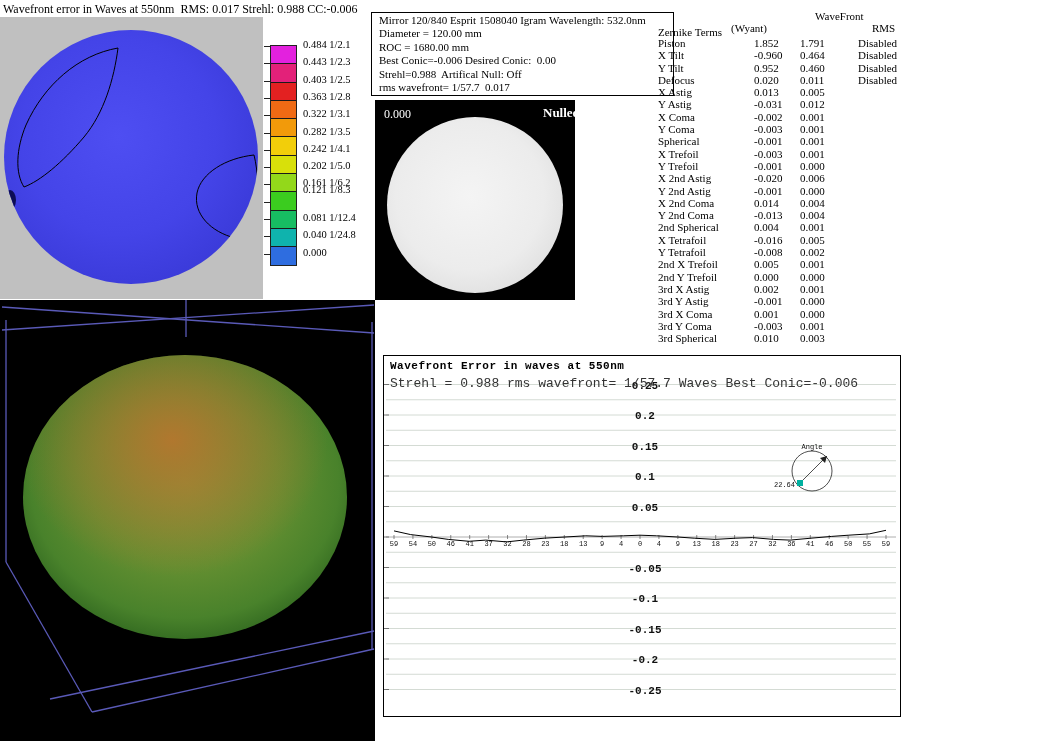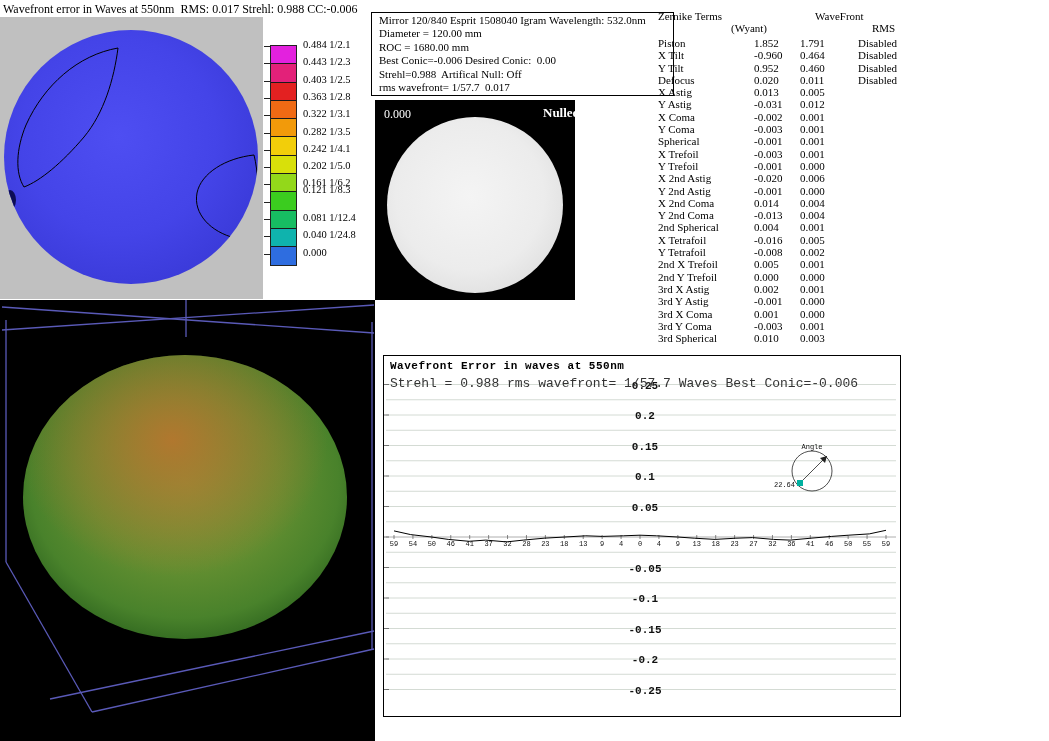--- a/index.html
+++ b/index.html
@@ -145,7 +145,7 @@
   </div>
 
   <div class="abs" id="zernike-panel">
-    <span class="zhead" style="left:0;top:0;">Zernike Terms</span>
+    <span class="zhead" style="left:0;top:16px;">Zernike Terms</span>
     <span class="zhead" style="left:157px;top:0;">WaveFront</span>
     <span class="zhead" style="left:73px;top:12px;">(Wyant)</span>
     <span class="zhead" style="left:168px;top:12px;margin-left:46px;">RMS</span>

